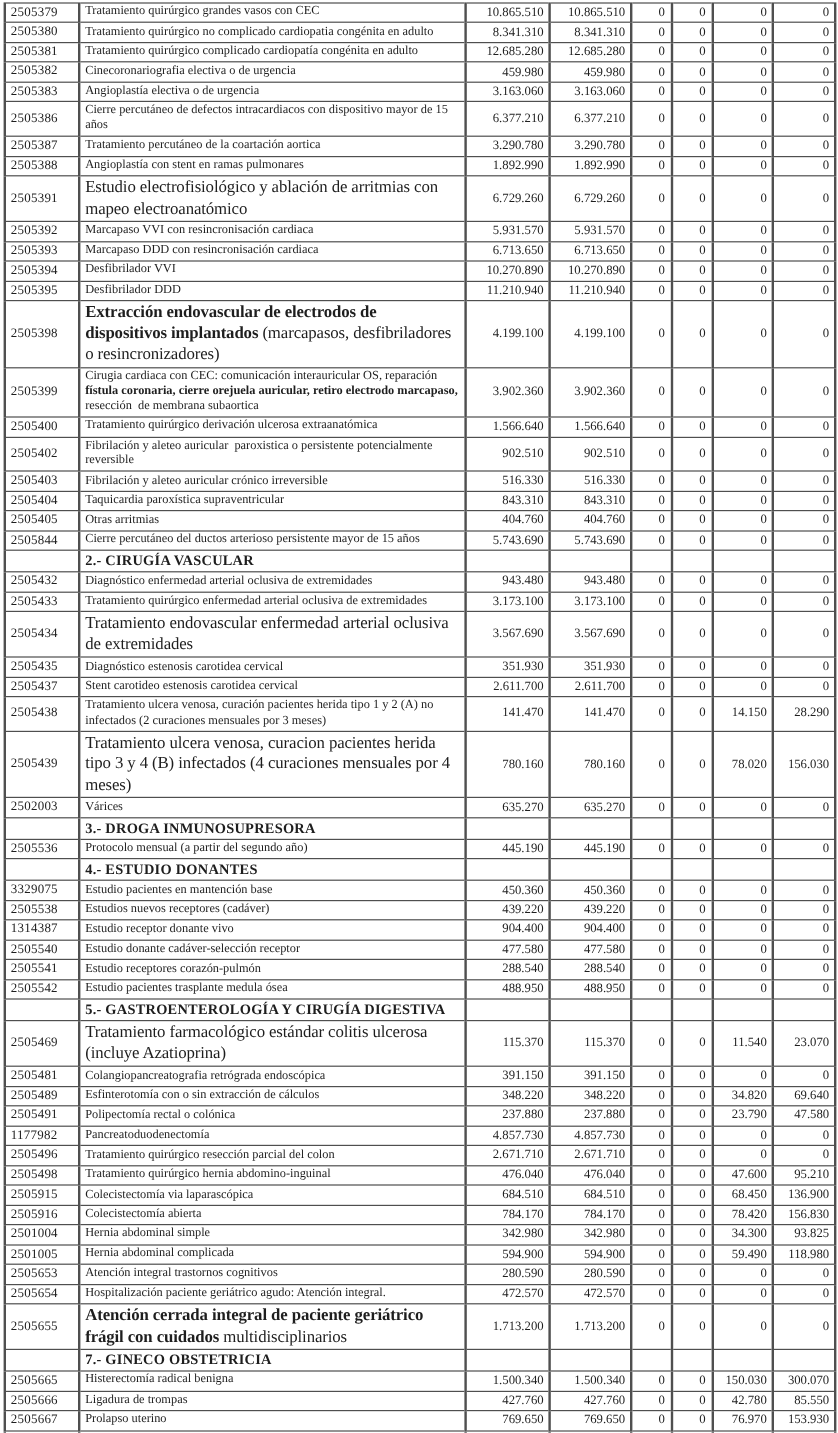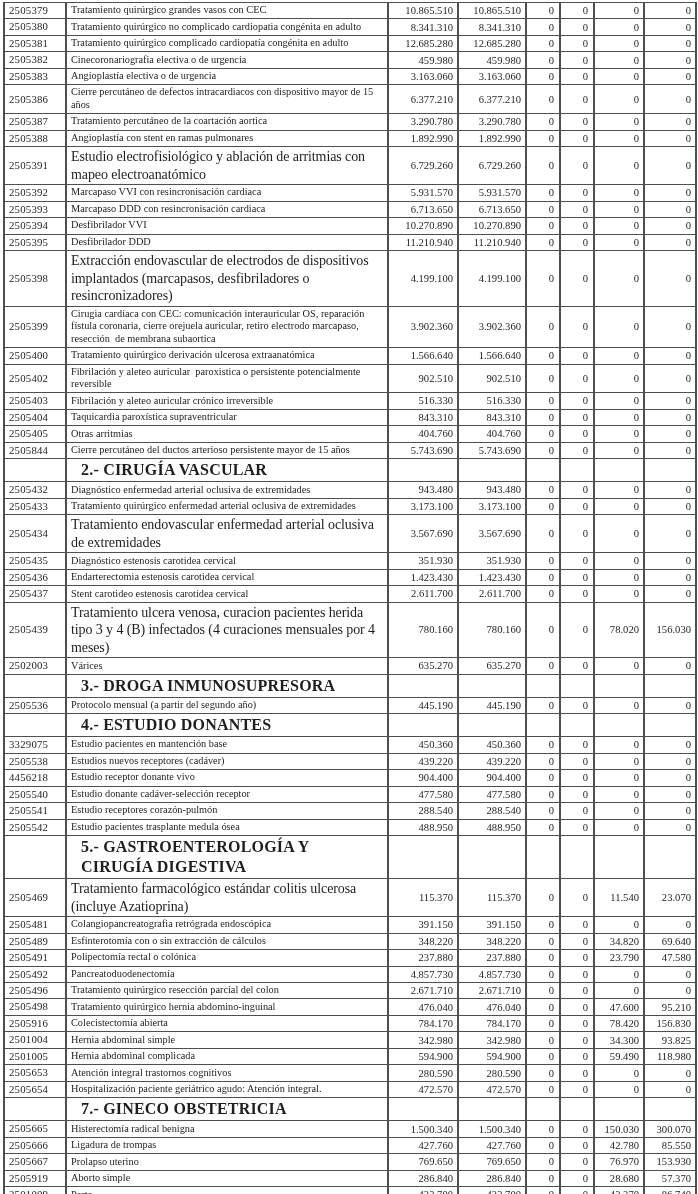--- a/index.html
+++ b/index.html
@@ -25,7 +25,7 @@
   td.num  { text-align:right; padding-right:4px; font-size:10.6px; }
   td.zero { text-align:right; padding-right:5px; font-size:10.6px; }
   td.section { font-weight:bold; padding-left:14px; font-size:16px; letter-spacing:0.2px; }
-  span.b { font-weight:normal;text-align:right; }
+  span.b { font-weight:bold;text-align:right; }
 </style>
 </head>
 <body>

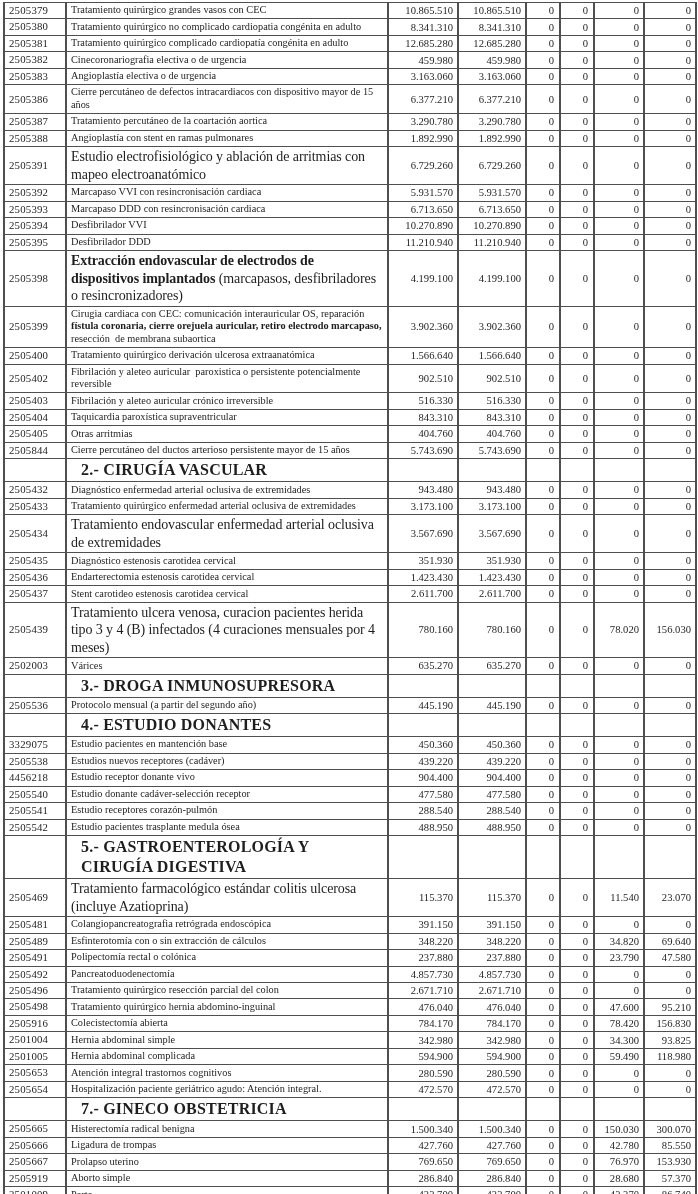--- a/index.html
+++ b/index.html
@@ -24,7 +24,7 @@
   td.desc.fit { font-size:14px; letter-spacing:-0.1px; }
   td.num  { text-align:right; padding-right:4px; font-size:10.6px; }
   td.zero { text-align:right; padding-right:5px; font-size:10.6px; }
-  td.section { font-weight:bold; padding-left:14px; font-size:16px; letter-spacing:0.2px; }
+  td.section { font-weight:bold; padding-left:4px; font-size:12px; letter-spacing:0.2px; }
   span.b { font-weight:bold;text-align:right; }
 </style>
 </head>

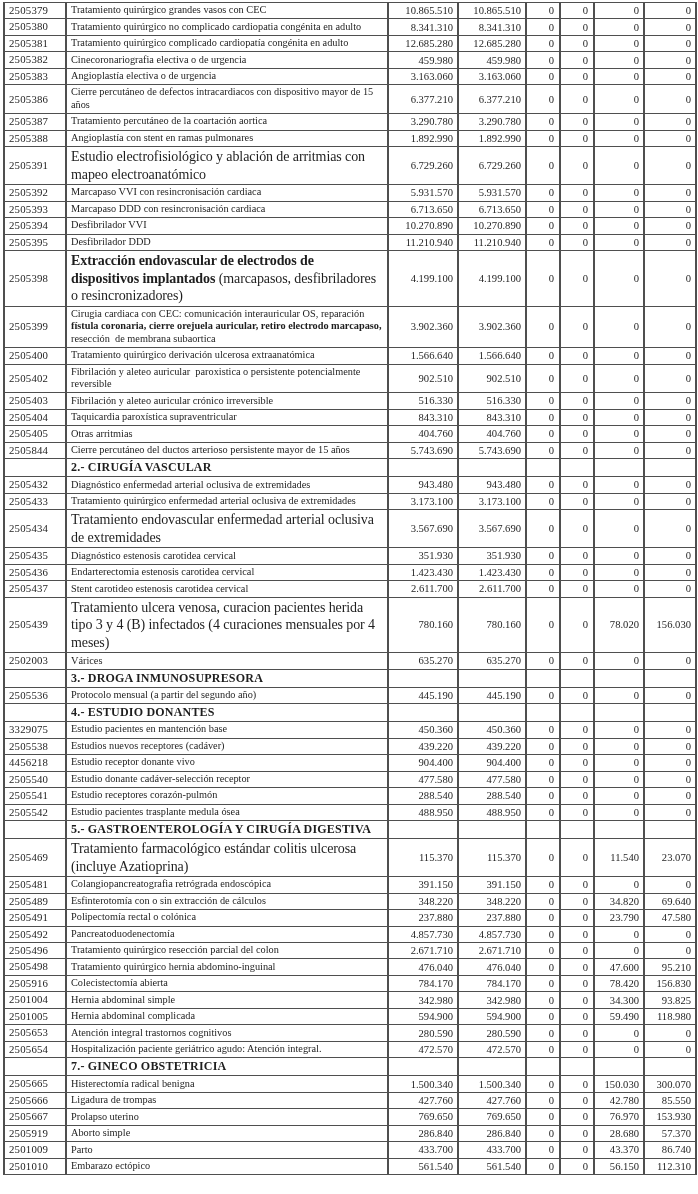--- a/index.html
+++ b/index.html
@@ -303,16 +303,6 @@
         <td class="num">0</td>
       </tr>
       <tr>
-        <td class="code">2505436</td>
-        <td class="desc"><span>Endarterectomia estenosis carotidea cervical</span></td>
-        <td class="num">1.423.430</td>
-        <td class="num">1.423.430</td>
-        <td class="zero">0</td>
-        <td class="zero">0</td>
-        <td class="num">0</td>
-        <td class="num">0</td>
-      </tr>
-      <tr>
         <td class="code">2505437</td>
         <td class="desc"><span>Stent carotideo estenosis carotidea cervical</span></td>
         <td class="num">2.611.700</td>

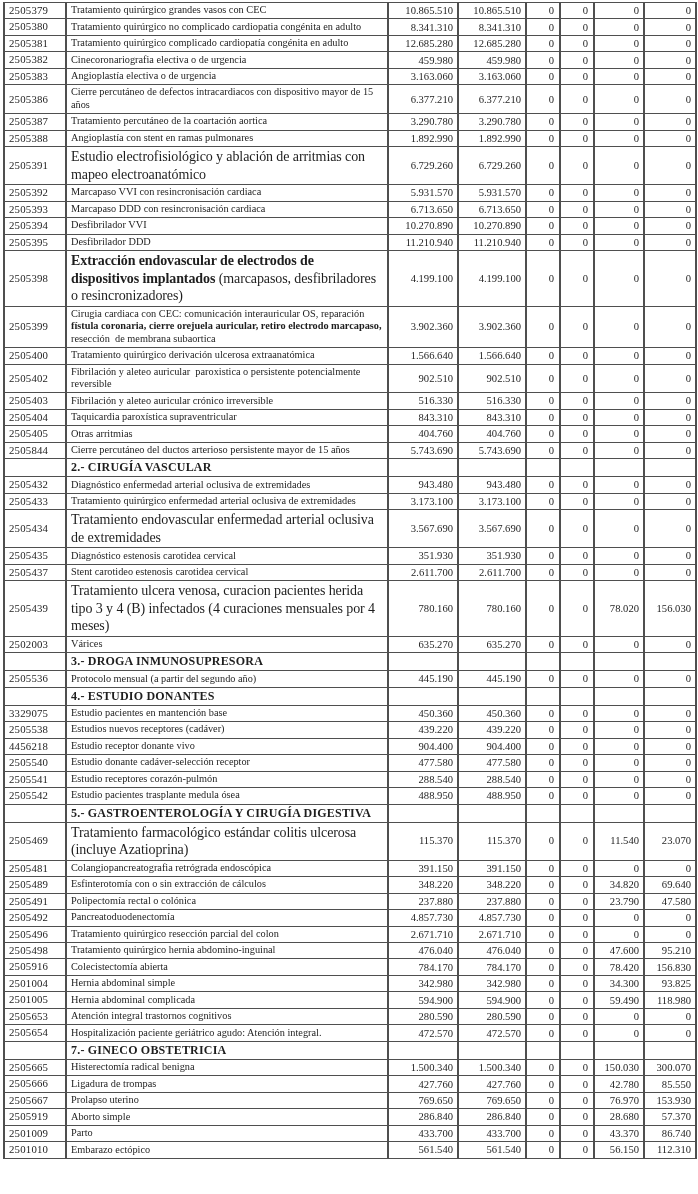--- a/index.html
+++ b/index.html
@@ -313,6 +313,16 @@
         <td class="num">0</td>
       </tr>
       <tr>
+        <td class="code">2505438</td>
+        <td class="desc"><span>Tratamiento ulcera venosa, curación pacientes herida tipo 1 y 2 (A) no infectados (2 curaciones mensuales por 3 meses)</span></td>
+        <td class="num">141.470</td>
+        <td class="num">141.470</td>
+        <td class="zero">0</td>
+        <td class="zero">0</td>
+        <td class="num">14.150</td>
+        <td class="num">28.290</td>
+      </tr>
+      <tr>
         <td class="code">2505439</td>
         <td class="desc fit"><span>Tratamiento ulcera venosa, curacion pacientes herida tipo 3 y 4 (B) infectados (4 curaciones mensuales por 4 meses)</span></td>
         <td class="num">780.160</td>

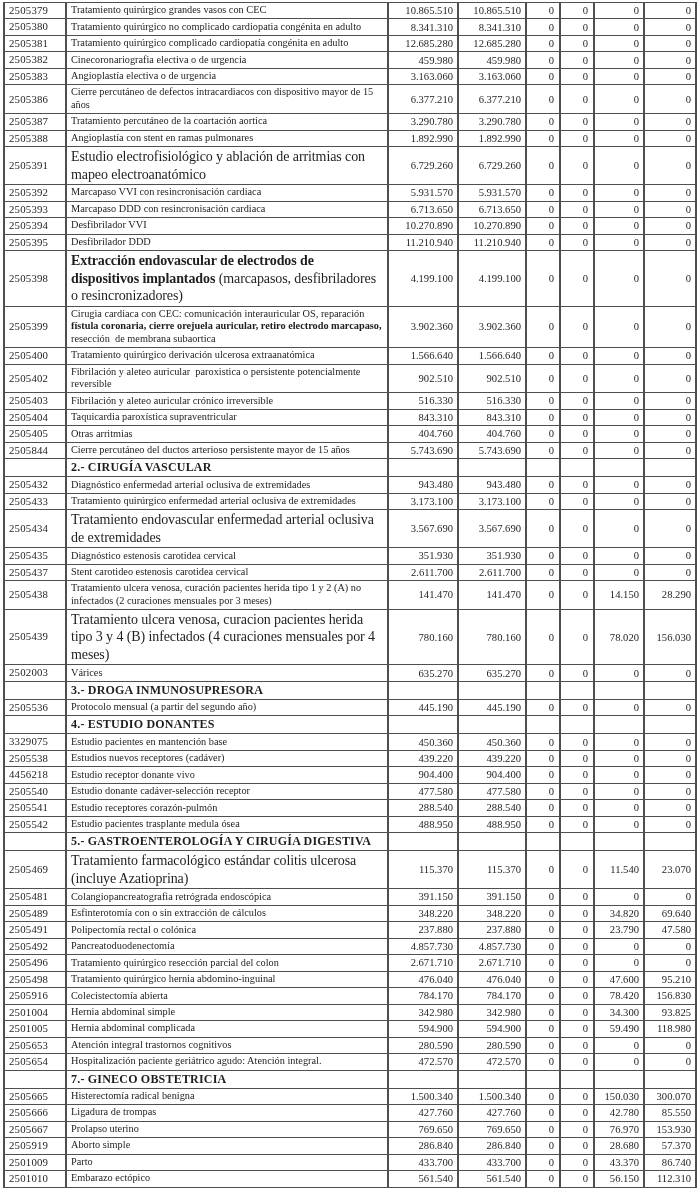--- a/index.html
+++ b/index.html
@@ -393,7 +393,7 @@
         <td class="num">0</td>
       </tr>
       <tr>
-        <td class="code">4456218</td>
+        <td class="code">1314387</td>
         <td class="desc"><span>Estudio receptor donante vivo</span></td>
         <td class="num">904.400</td>
         <td class="num">904.400</td>

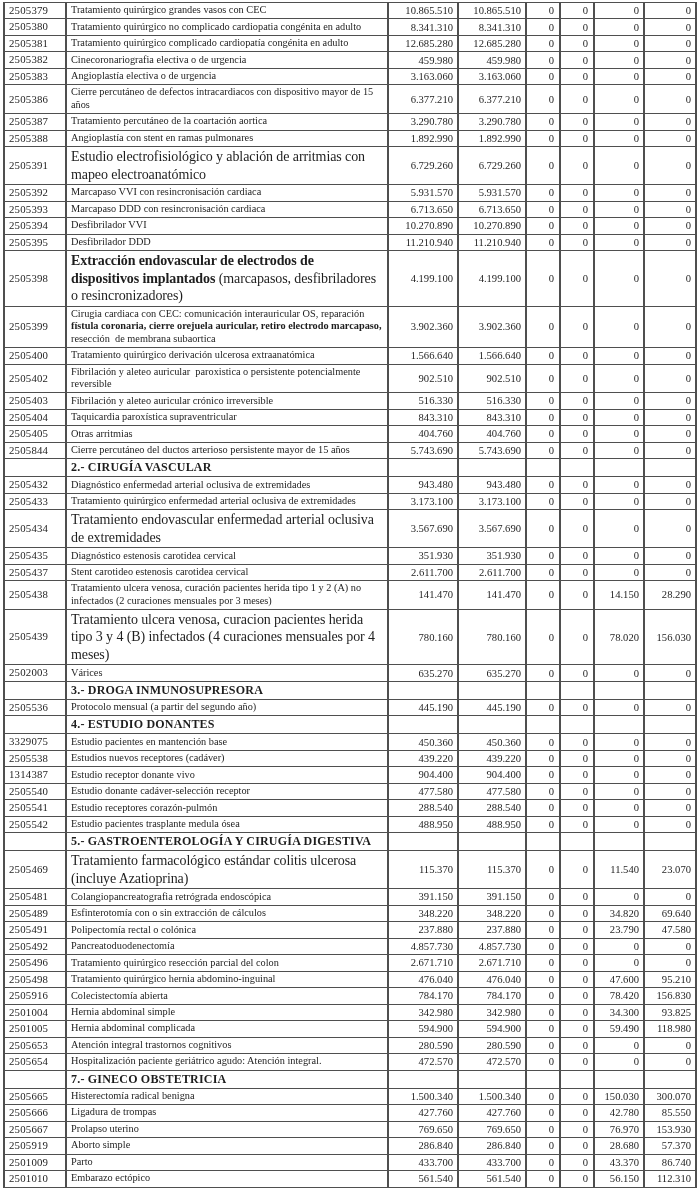--- a/index.html
+++ b/index.html
@@ -483,7 +483,7 @@
         <td class="num">47.580</td>
       </tr>
       <tr>
-        <td class="code">2505492</td>
+        <td class="code">1177982</td>
         <td class="desc"><span>Pancreatoduodenectomía</span></td>
         <td class="num">4.857.730</td>
         <td class="num">4.857.730</td>

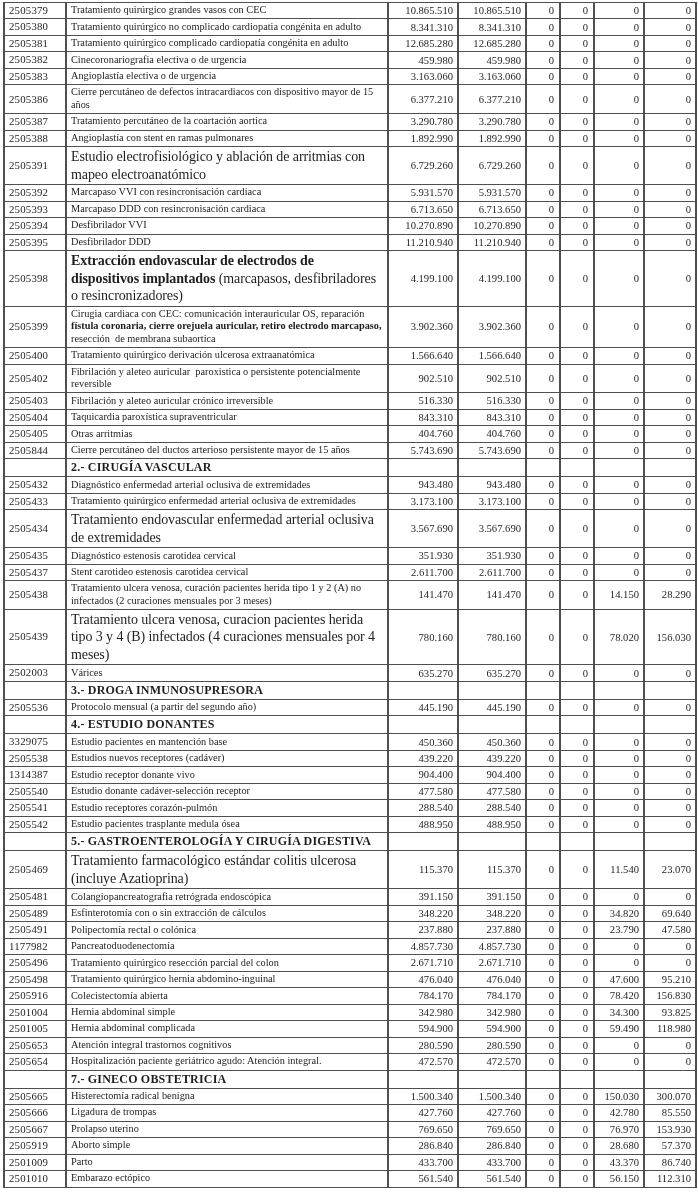--- a/index.html
+++ b/index.html
@@ -513,6 +513,16 @@
         <td class="num">95.210</td>
       </tr>
       <tr>
+        <td class="code">2505915</td>
+        <td class="desc"><span>Colecistectomía via laparascópica</span></td>
+        <td class="num">684.510</td>
+        <td class="num">684.510</td>
+        <td class="zero">0</td>
+        <td class="zero">0</td>
+        <td class="num">68.450</td>
+        <td class="num">136.900</td>
+      </tr>
+      <tr>
         <td class="code">2505916</td>
         <td class="desc"><span>Colecistectomía abierta</span></td>
         <td class="num">784.170</td>

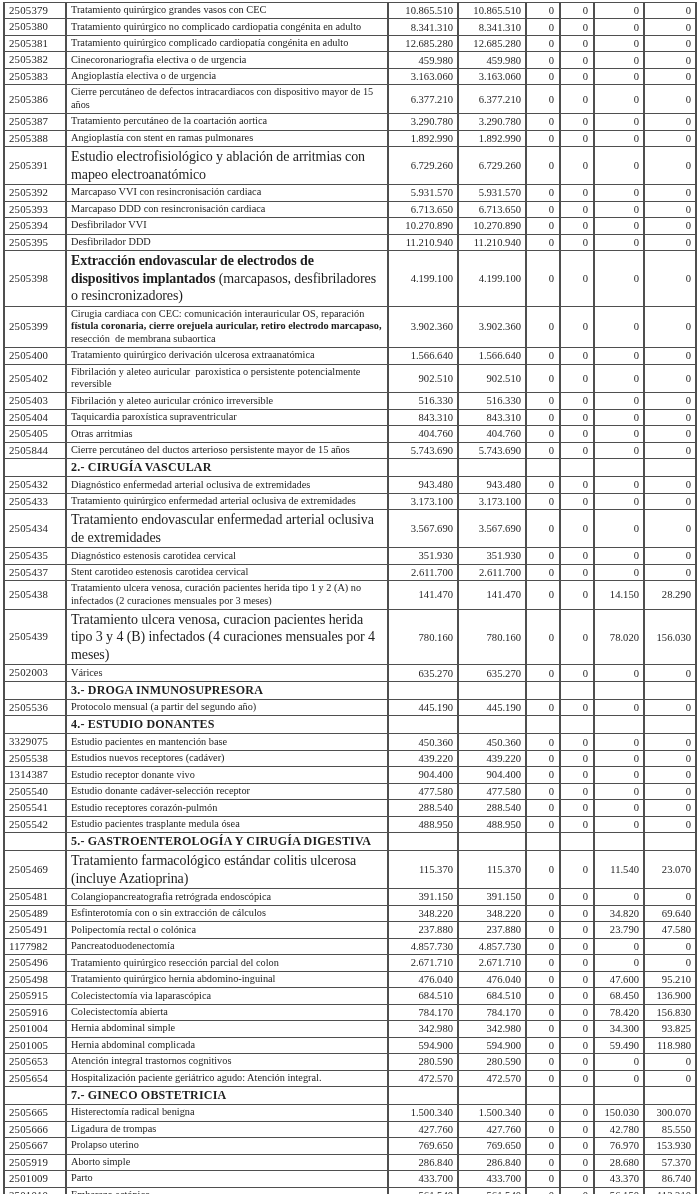--- a/index.html
+++ b/index.html
@@ -573,6 +573,16 @@
         <td class="num">0</td>
       </tr>
       <tr>
+        <td class="code">2505655</td>
+        <td class="desc fit"><span class="b">Atención cerrada integral de paciente geriátrico frágil con cuidados </span><span>multidisciplinarios</span></td>
+        <td class="num">1.713.200</td>
+        <td class="num">1.713.200</td>
+        <td class="zero">0</td>
+        <td class="zero">0</td>
+        <td class="num">0</td>
+        <td class="num">0</td>
+      </tr>
+      <tr>
         <td class="code"></td>
         <td class="desc section">7.- GINECO OBSTETRICIA</td>
         <td class="num"></td>

